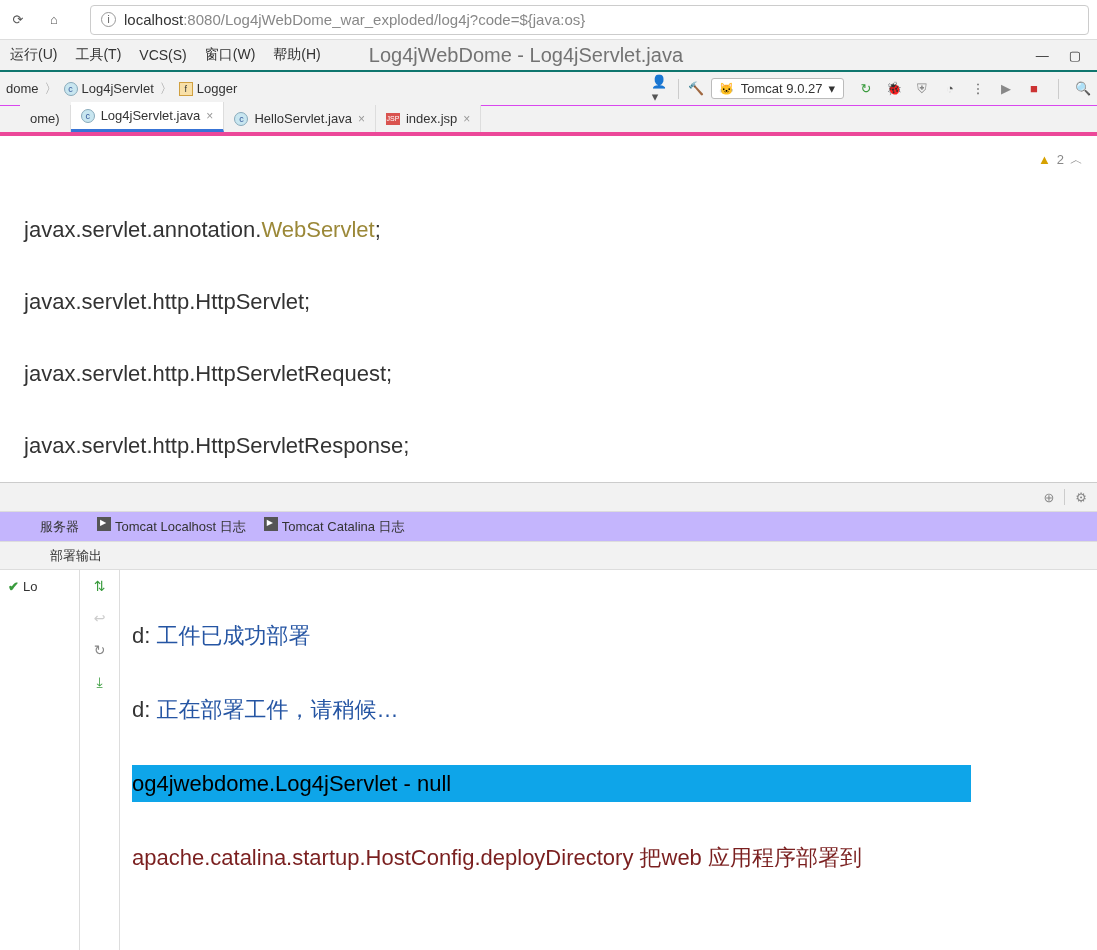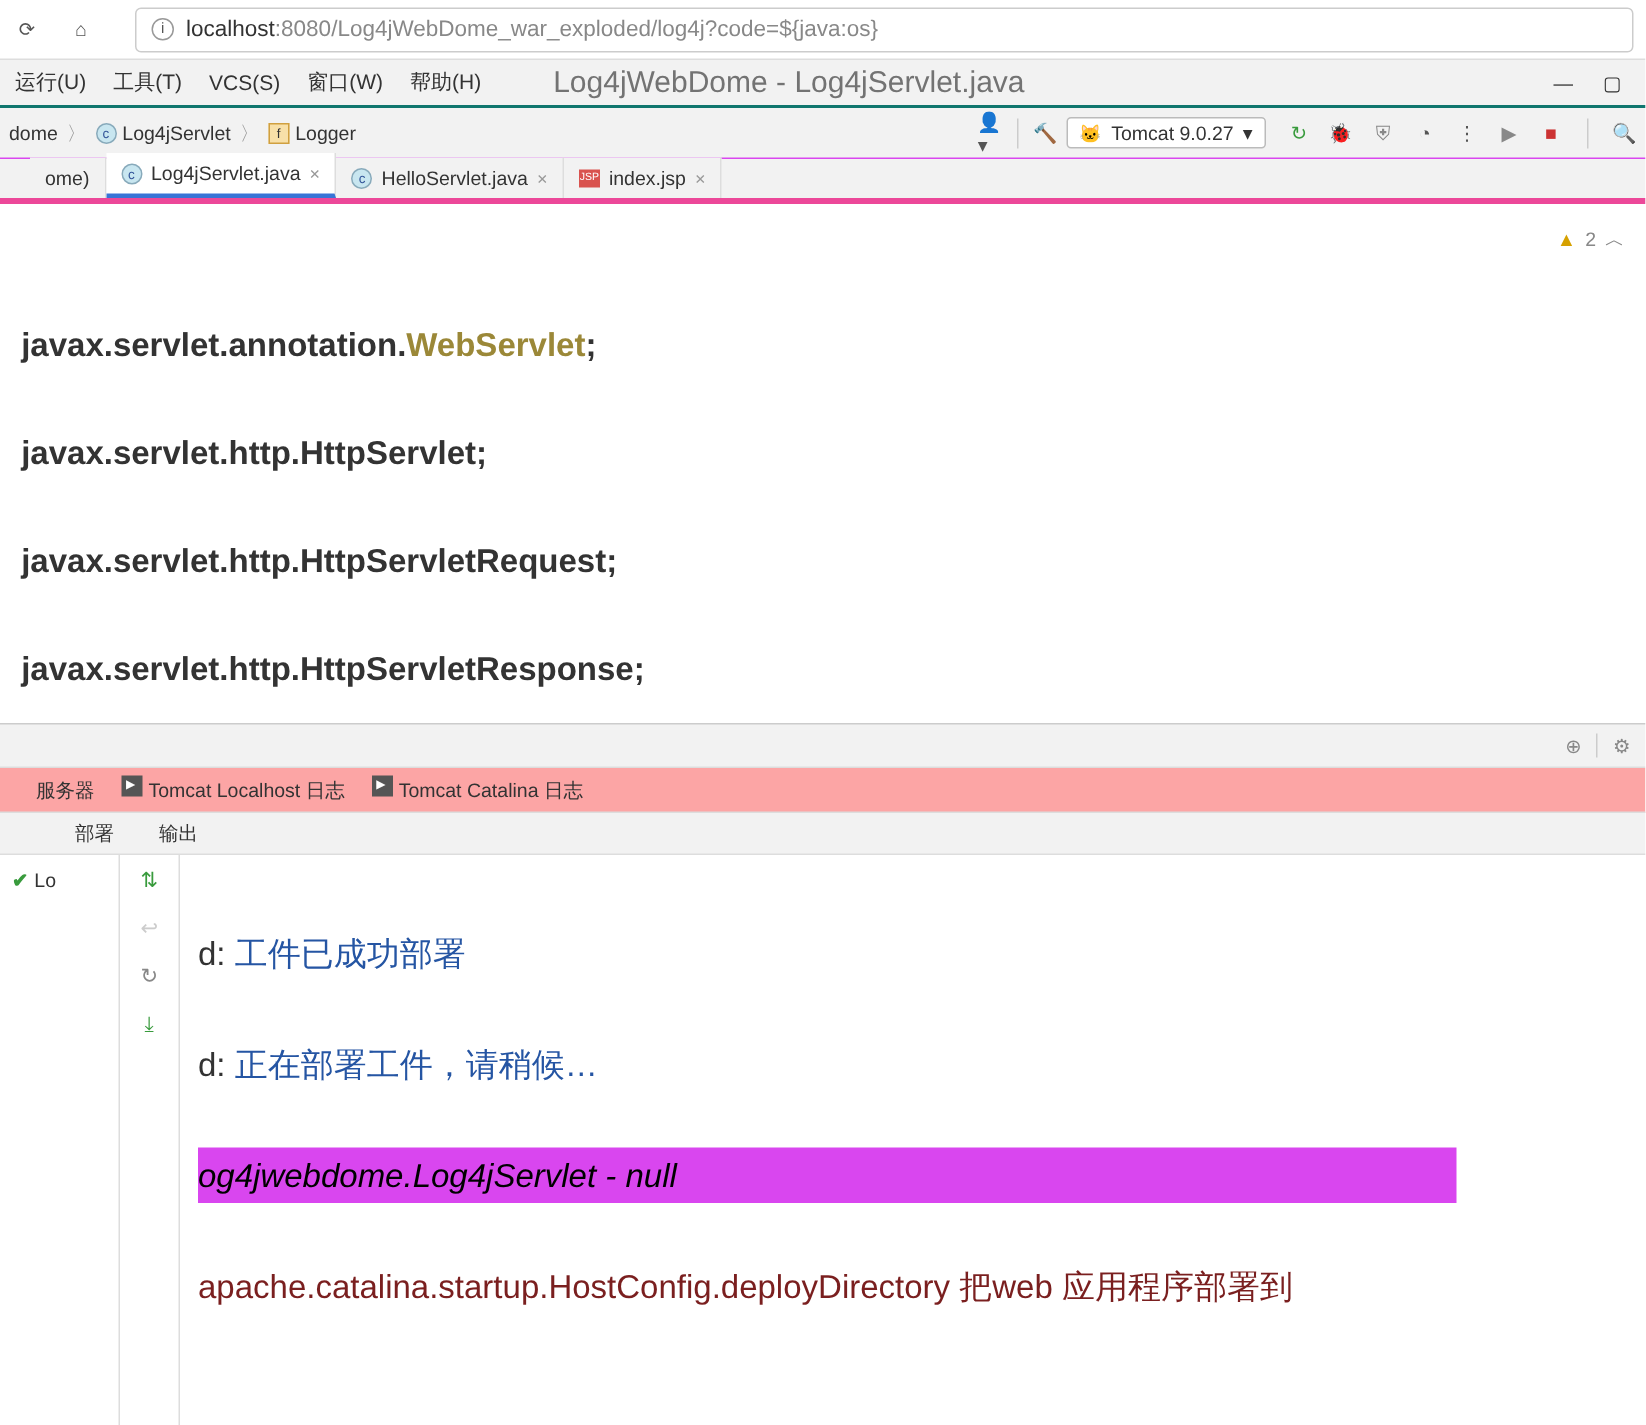--- a/index.html
+++ b/index.html
@@ -44,7 +44,7 @@
 
 
 .editor { font-family:"Consolas","Courier New",monospace; font-size:22px; line-height:36px; padding:4px 0 8px 0; white-space:pre; overflow:hidden; position:relative; height:346px; }
-.code-line { padding-left:8px;font-weight:bold; }
+.code-line { padding-left:18px; }
 .id-anno { color:#9b8838; }
 .editor-top-right { position:absolute; top:6px; right:14px; display:flex; align-items:center; gap:6px; font-size:13px; color:#888; }
 .warn-tri { color:#d6a100; }

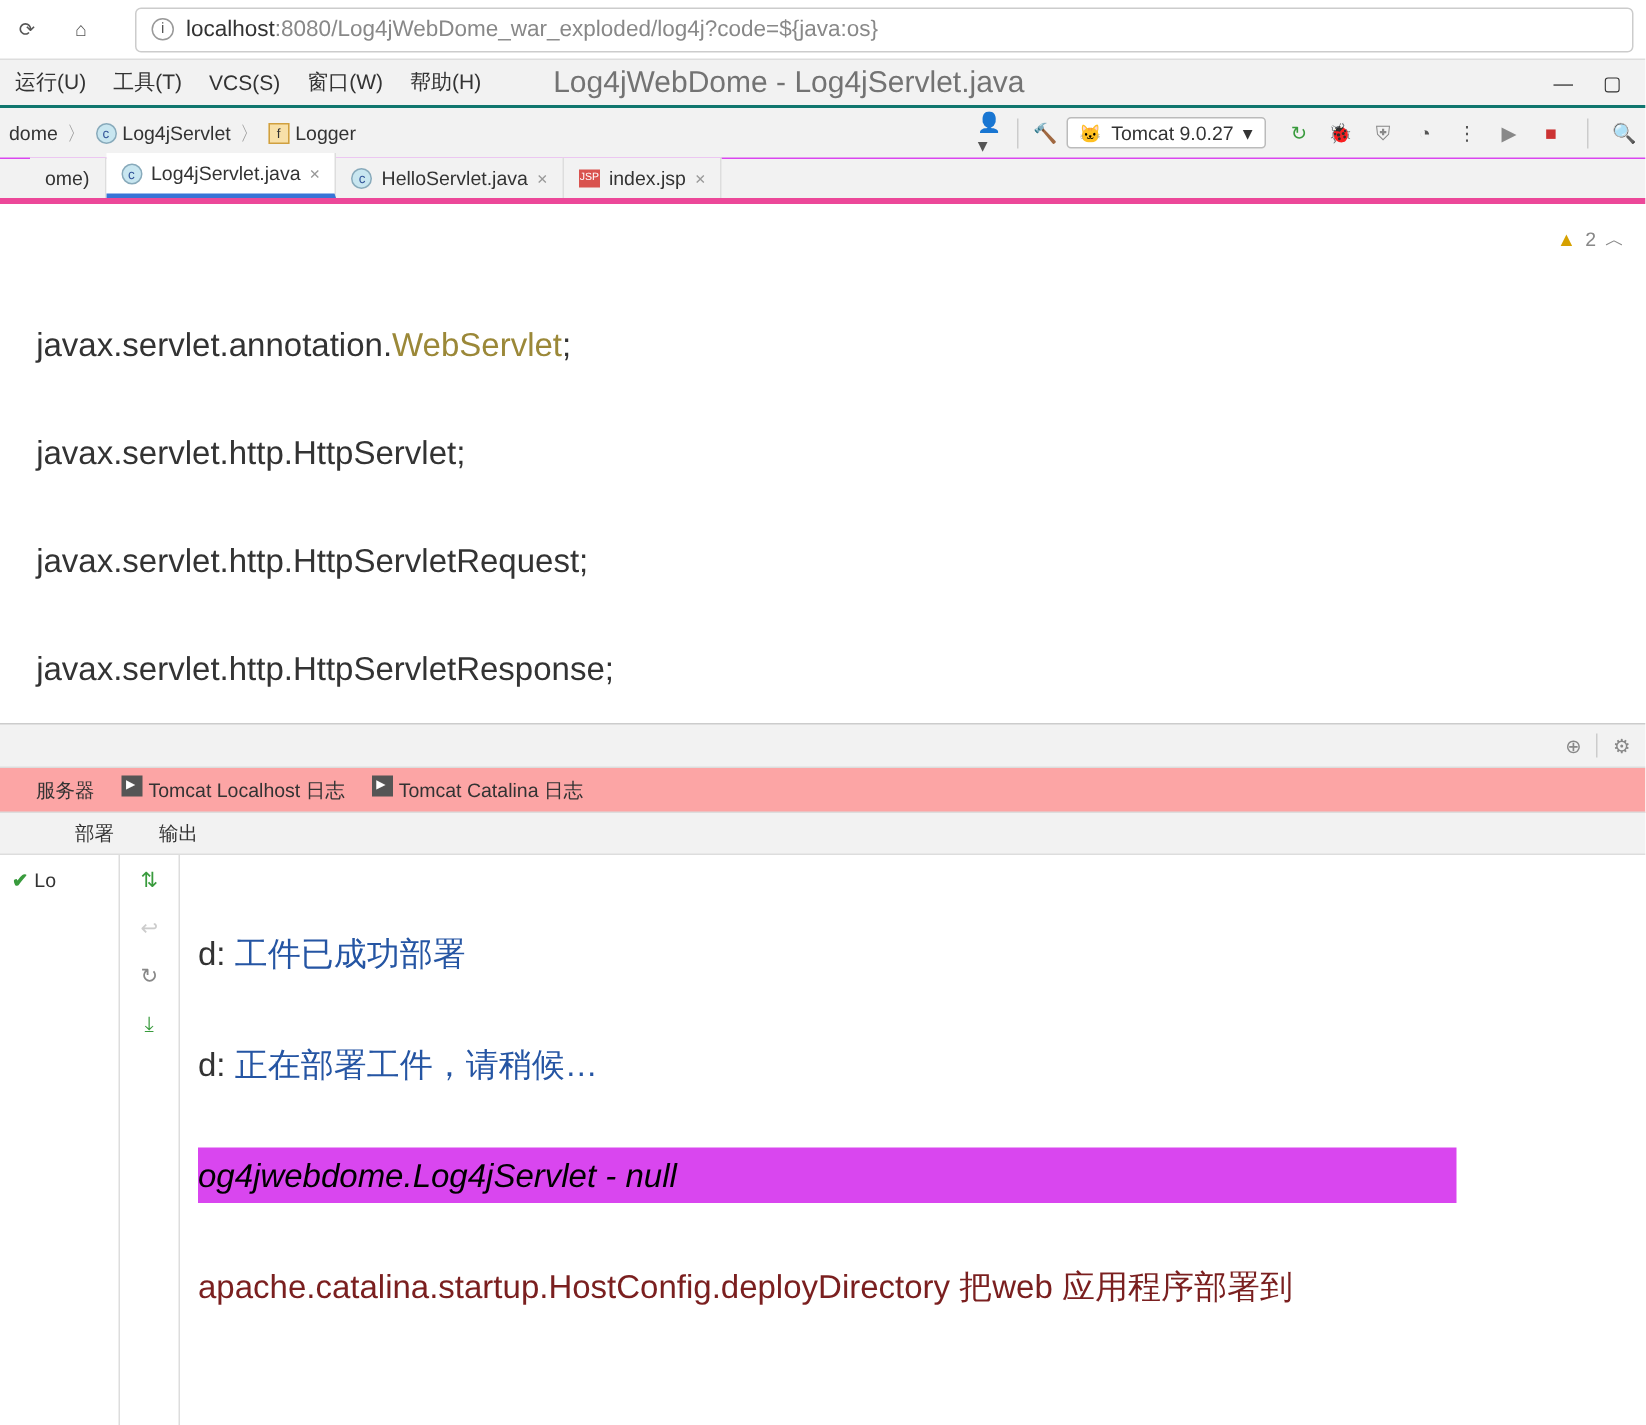--- a/index.html
+++ b/index.html
@@ -53,7 +53,7 @@
 .panel-header { height:30px; background:#f2f2f2; border-top:1px solid #ccc; border-bottom:1px solid #ddd; display:flex; align-items:center; justify-content:flex-end; gap:10px; padding:0 10px; }
 .panel-gear { color:#888; }
 
-.panel-tabs { height:30px; background:#fca5a5; border-bottom:1px solid #ddd; display:flex; align-items:center; padding-left:24px; gap:18px; font-size:13px; color:#333; }
+.panel-tabs { height:30px; background:#c4b5fd; border-bottom:1px solid #ddd; display:flex; align-items:center; padding-left:40px; gap:18px; font-size:13px; color:#333; }
 .ptab-lbl { font-weight:normal; }
 .ptab-icon { width:14px; height:14px; background:#555; display:inline-block; margin-right:4px; position:relative; }
 .ptab-icon::after { content:"▶"; color:#fff; font-size:8px; position:absolute; left:3px; top:1px; }

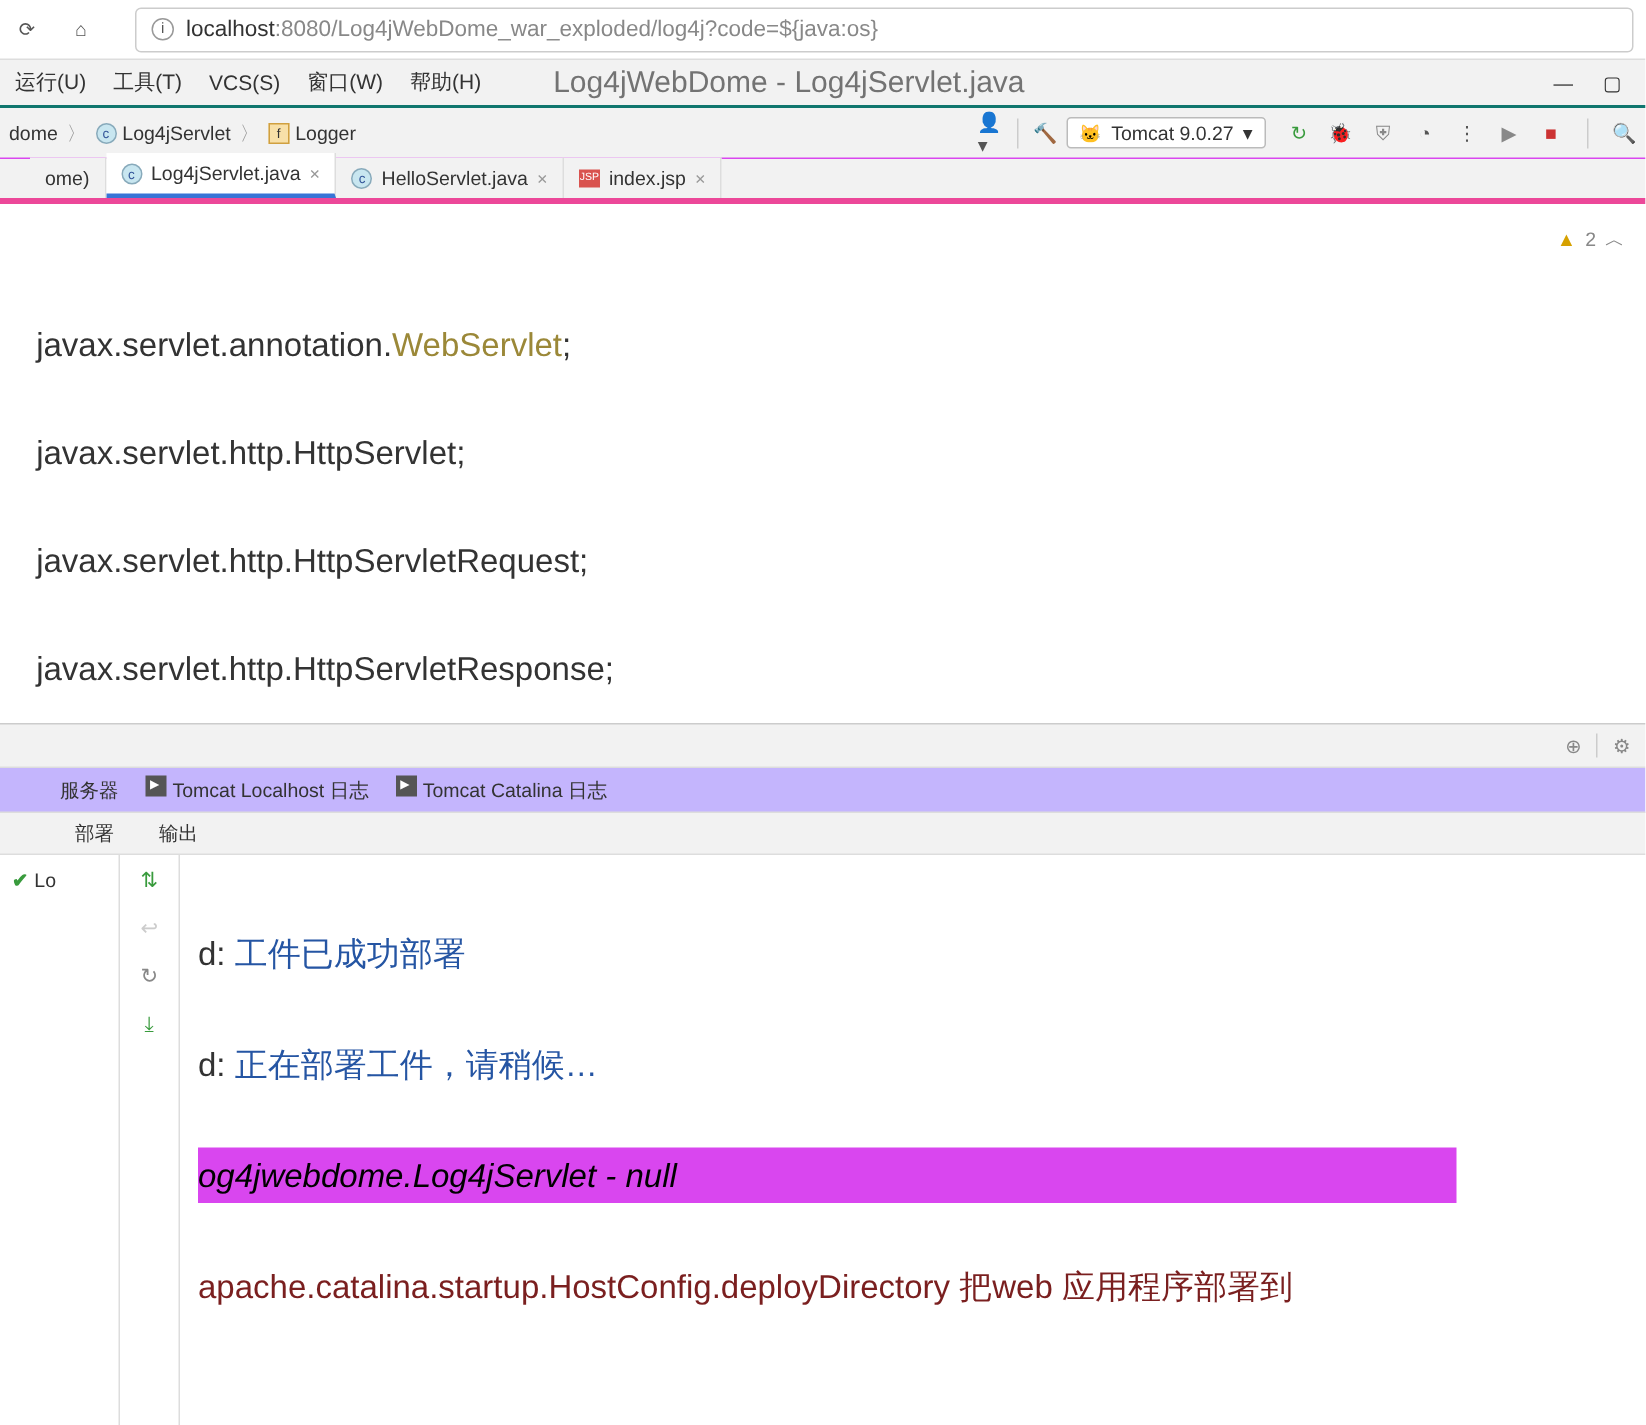--- a/index.html
+++ b/index.html
@@ -58,7 +58,7 @@
 .ptab-icon { width:14px; height:14px; background:#555; display:inline-block; margin-right:4px; position:relative; }
 .ptab-icon::after { content:"▶"; color:#fff; font-size:8px; position:absolute; left:3px; top:1px; }
 
-.panel-sub { height:28px; background:#f2f2f2; border-bottom:1px solid #ddd; display:flex; align-items:center; padding-left:50px; gap:30px; font-size:13px; }
+.panel-sub { height:28px; background:#f2f2f2; border-bottom:1px solid #ddd; display:flex; align-items:center; padding-left:50px; font-size:13px; }
 
 .panel-body { display:flex; height:380px; }
 .panel-side { width:80px; border-right:1px solid #ddd; padding-top:6px; }

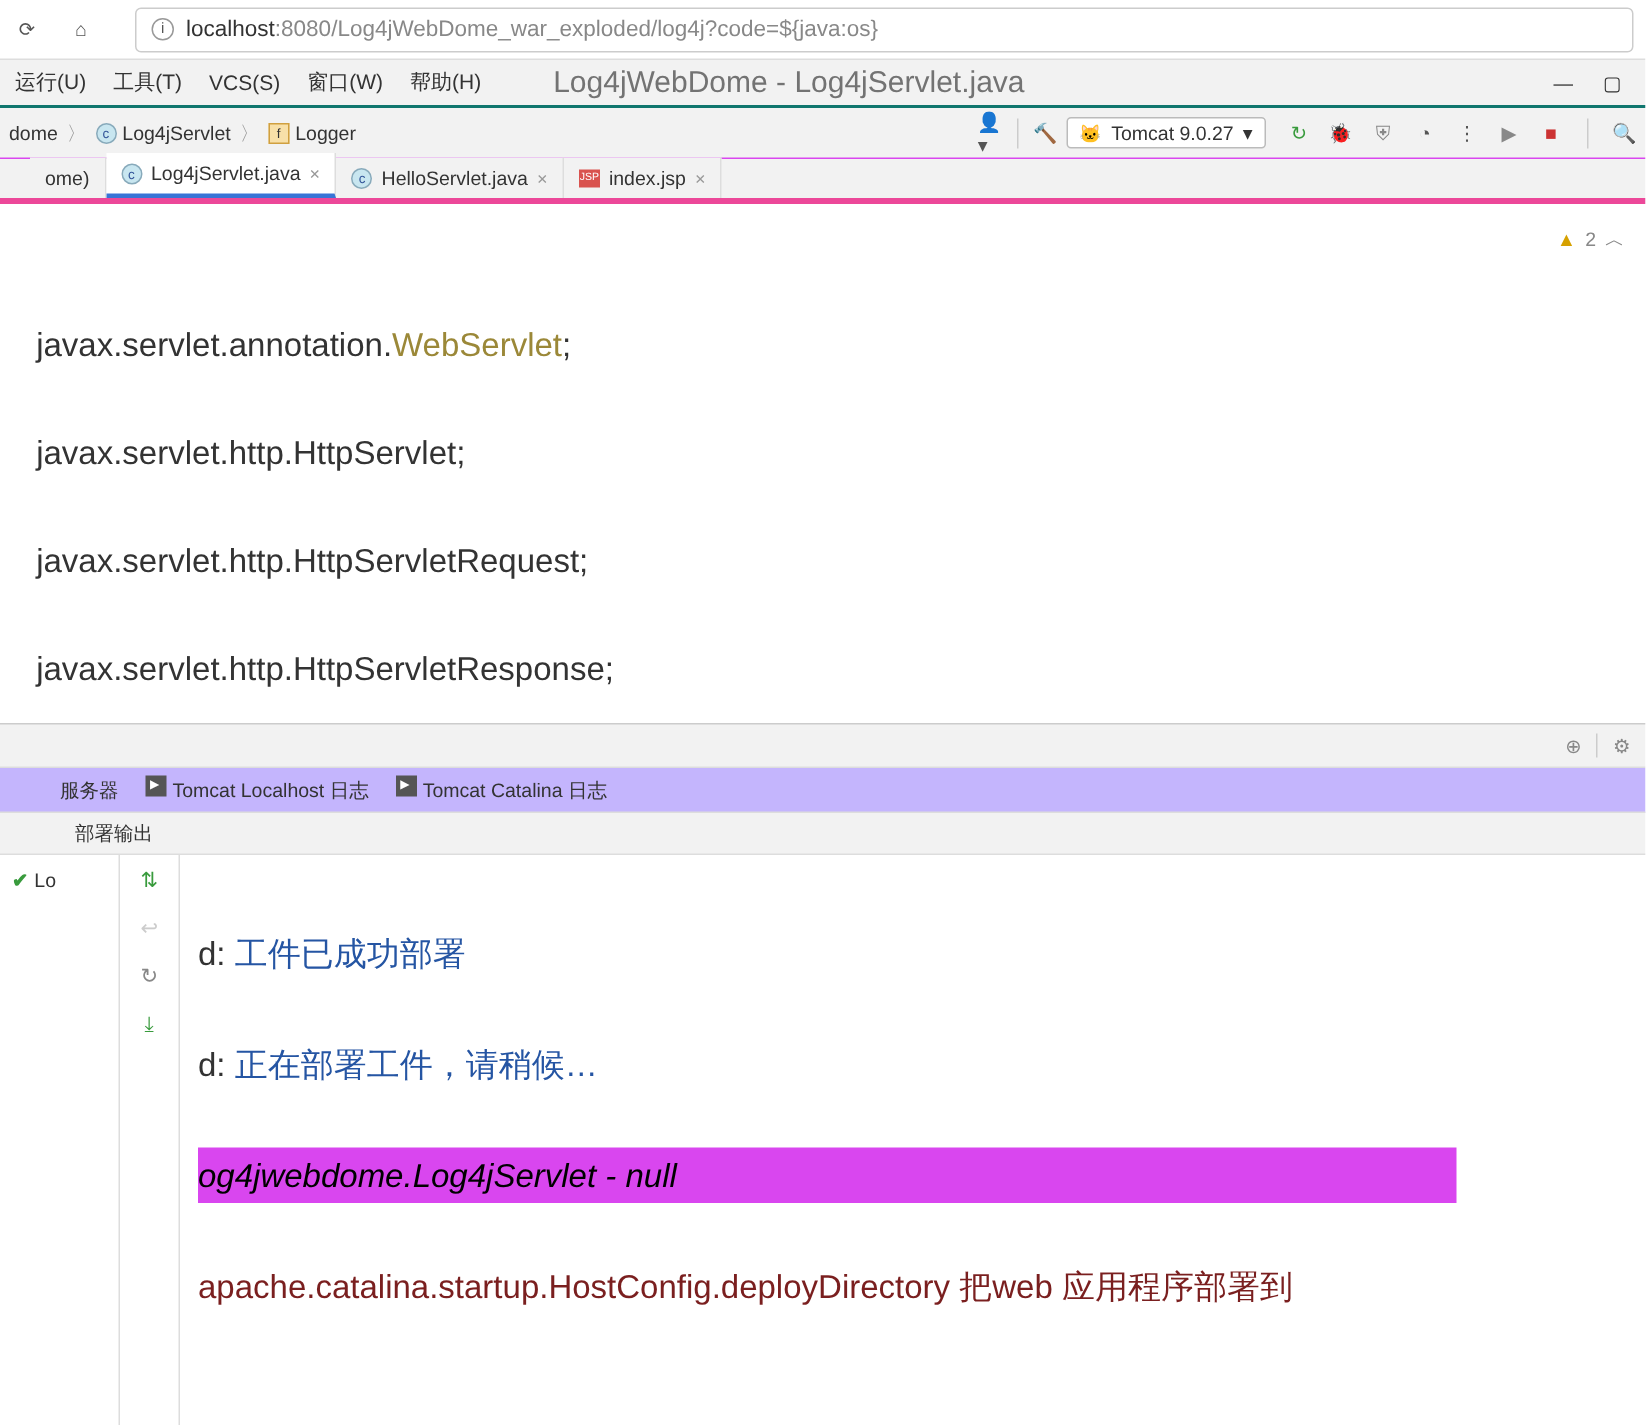--- a/index.html
+++ b/index.html
@@ -73,7 +73,7 @@
 .con-line { }
 .con-blue { color:#2555a3; }
 .con-num { color:#1565c0; }
-.con-hl { background:#d946ef; color:#000; display:inline-block;font-style:italic; }
+.con-hl { background:#0ea5e9; color:#000; display:inline-block; }
 .con-dark { color:#7a1f1f; }
 </style>
 </head>

